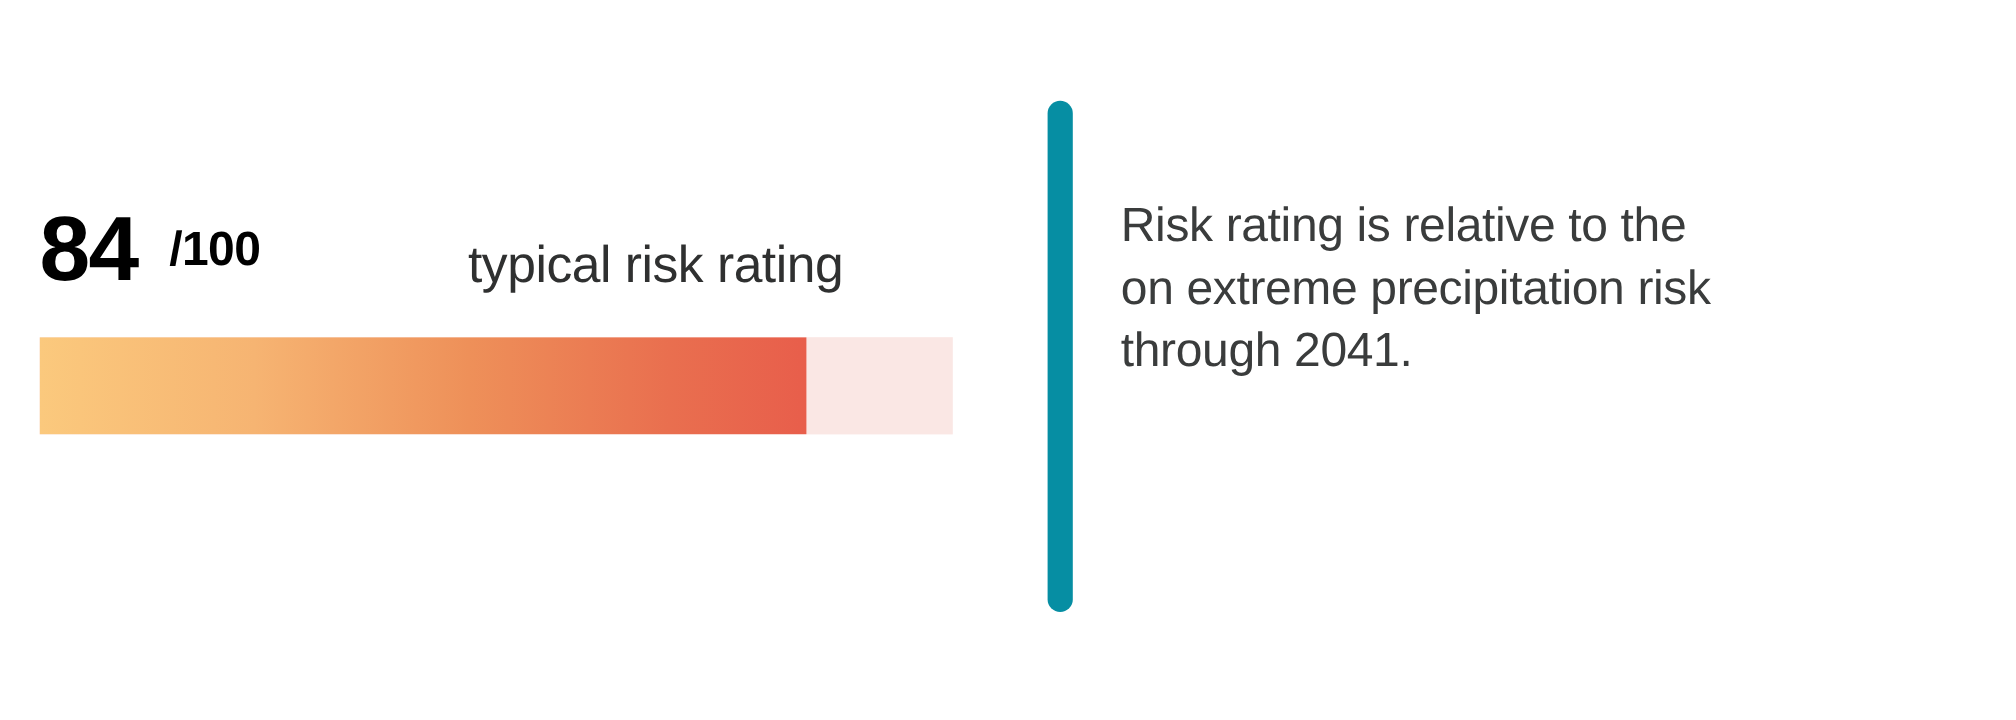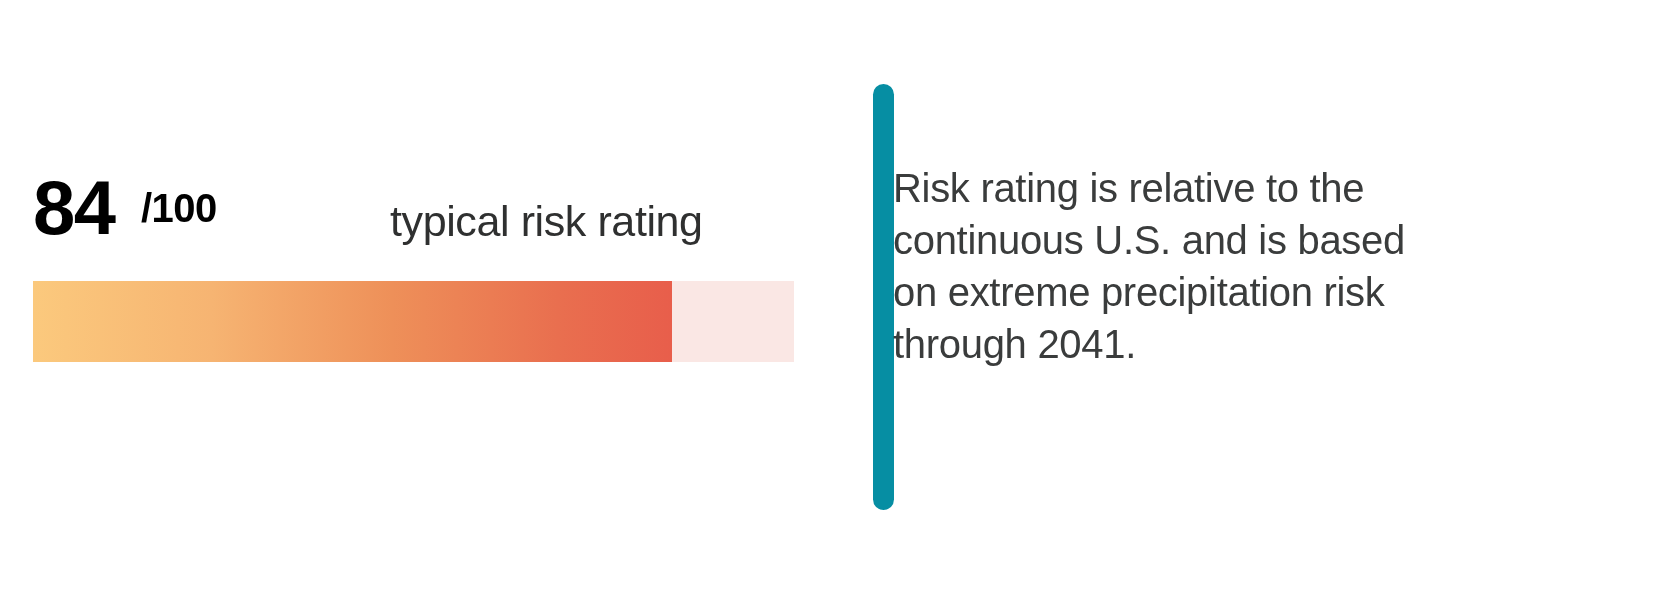--- a/index.html
+++ b/index.html
@@ -109,7 +109,7 @@
   
   .right-panel {
     position: absolute;
-    left: 893px;
+    left: 934px;
     top: 162px;
     width: 600px;
   }

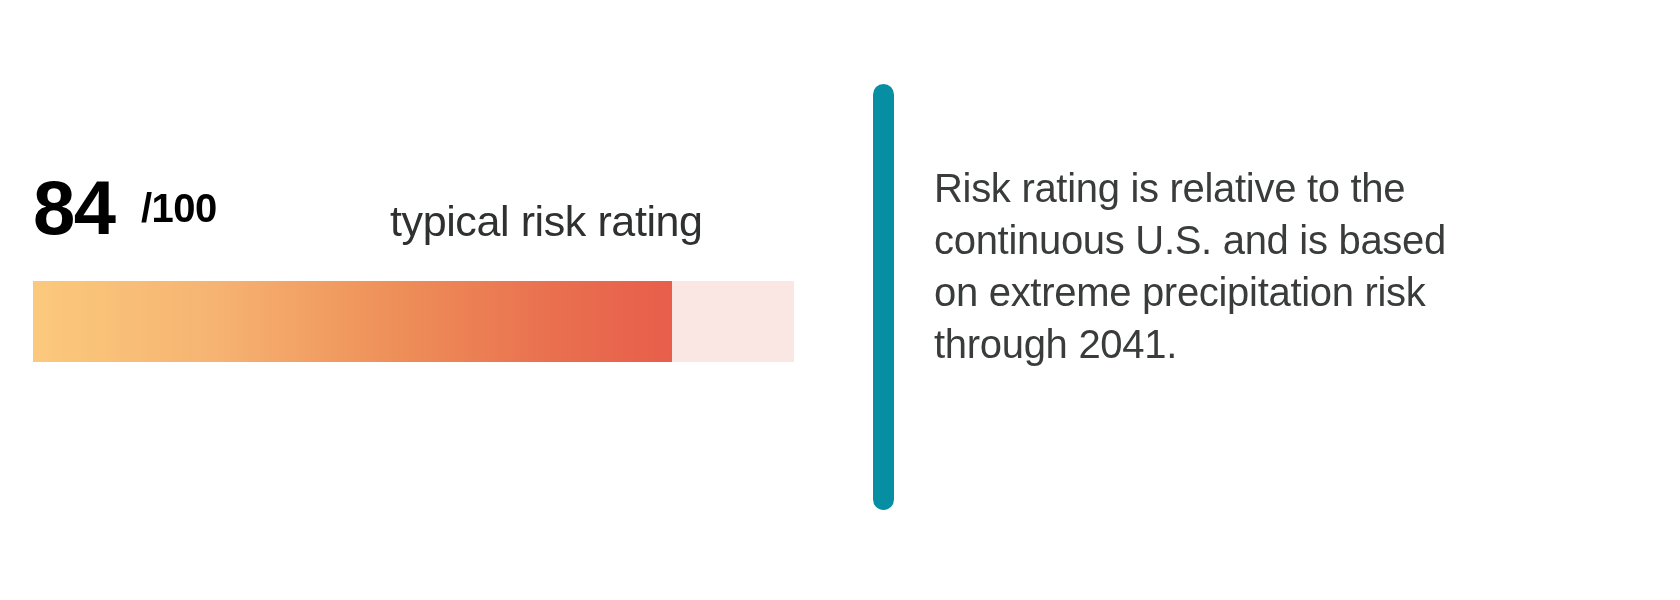--- a/index.html
+++ b/index.html
@@ -146,7 +146,6 @@
 
   <div class="right-panel">
     <div class="note-line">Risk rating is relative to the</div>
-    <div class="note-line">continuous U.S. and is based</div>
     <div class="note-line">on extreme precipitation risk</div>
     <div class="note-line">through 2041.</div>
   </div>

